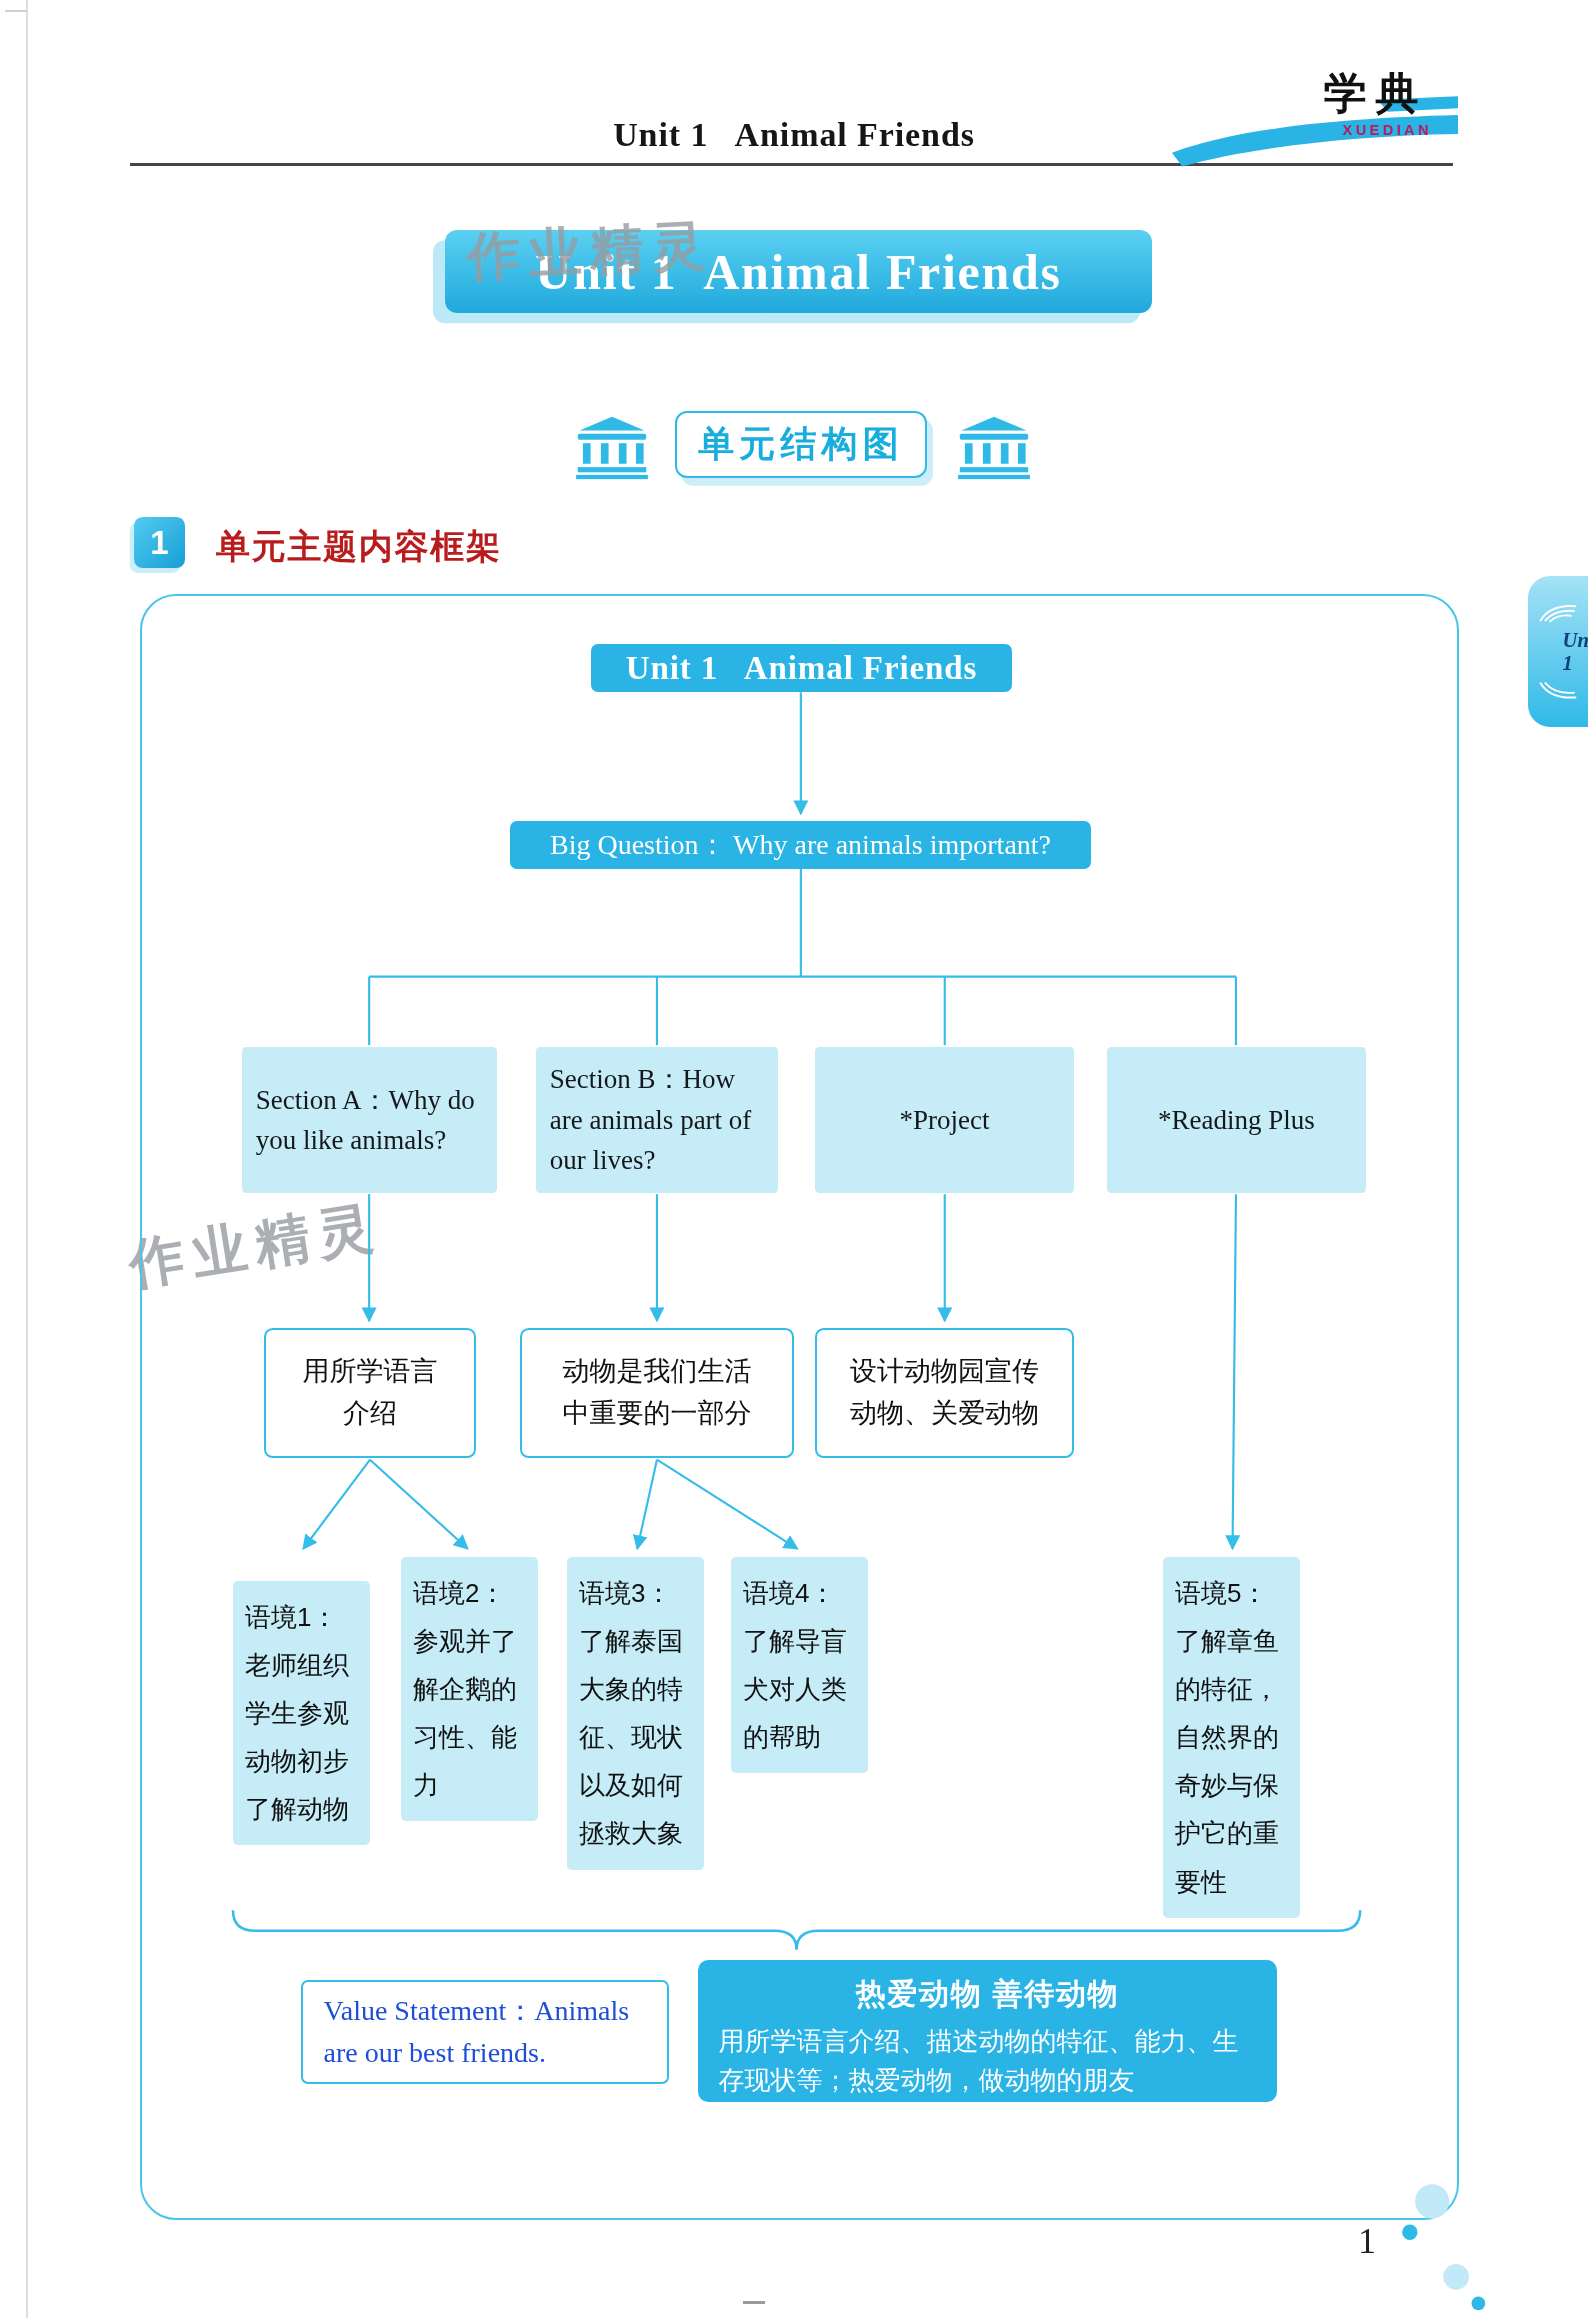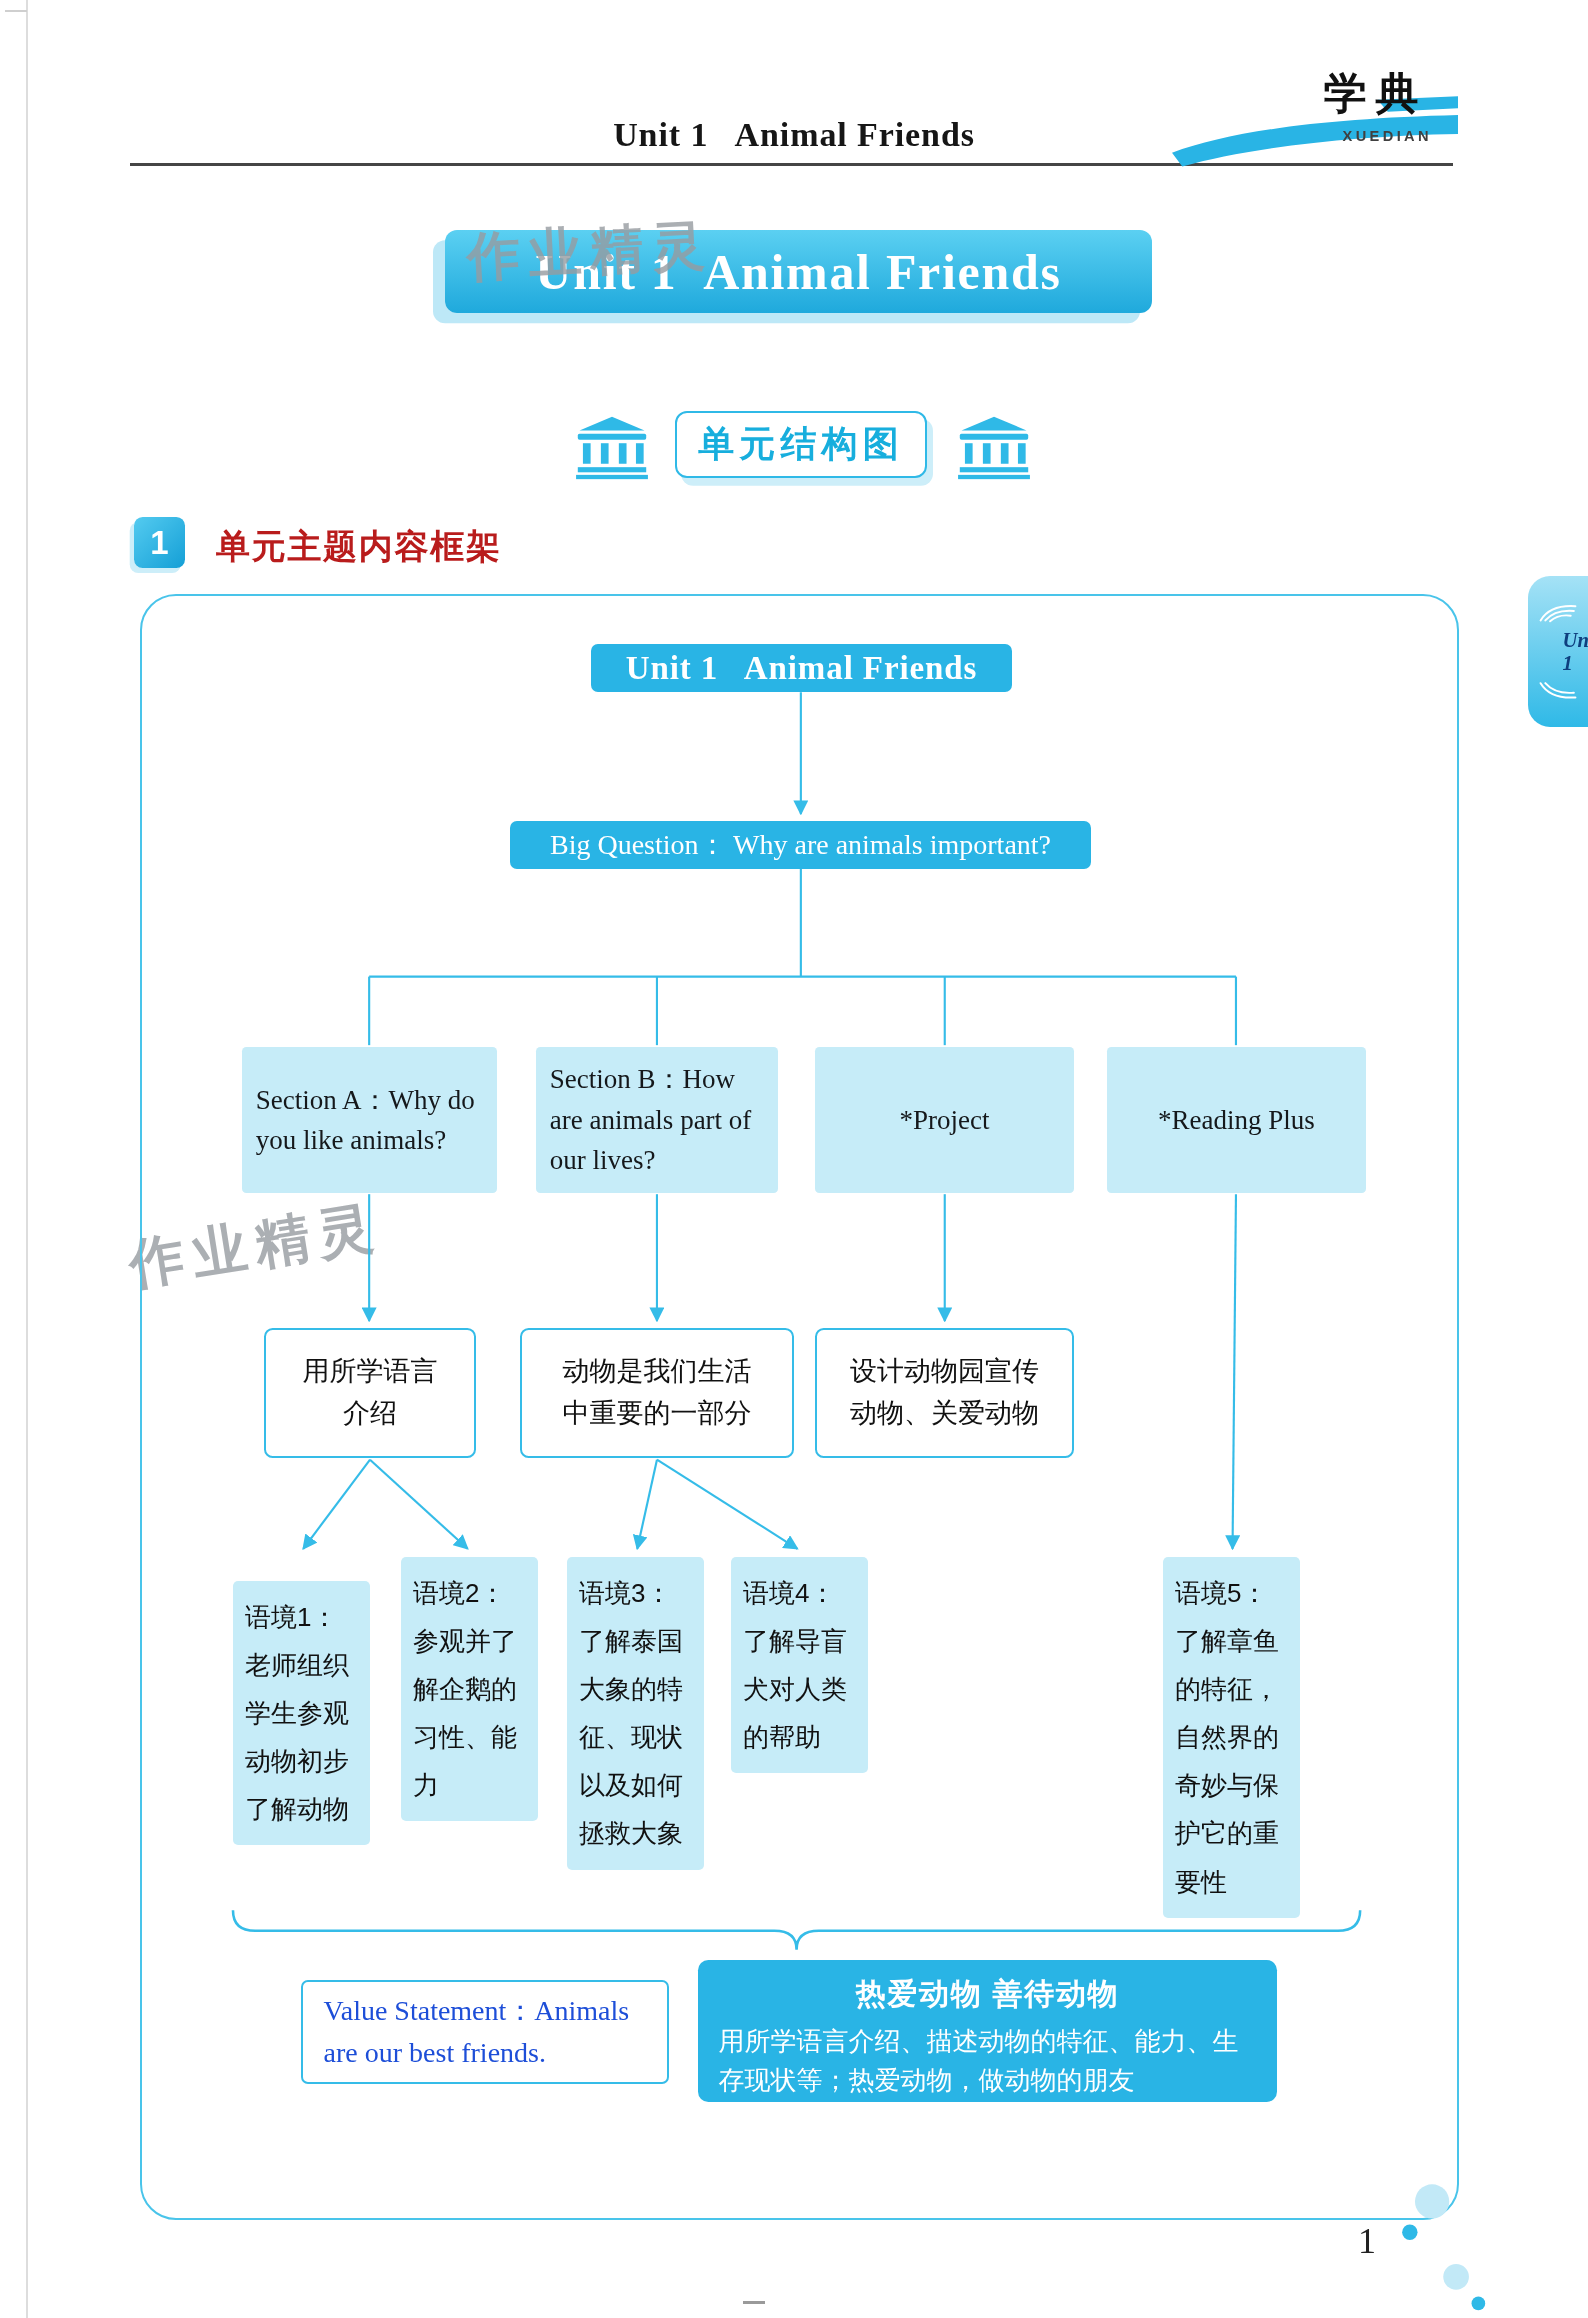--- a/index.html
+++ b/index.html
@@ -31,7 +31,7 @@
     position:absolute; right:31px; top:0; font-family:"Liberation Serif","DejaVu Serif",serif;
     font-weight:bold; font-size:43px; color:#111; letter-spacing:8.6px;margin-left:28px;
   }
-  .logo-en { position:absolute; right:26px; top:63px; font-size:14.6px; letter-spacing:3.4px; color:#404040; font-weight:bold; }
+  .logo-en { position:absolute; right:26px; top:57px; font-size:14.6px; letter-spacing:3.4px; color:#be185d; font-weight:bold; }
 
   
   .banner {

